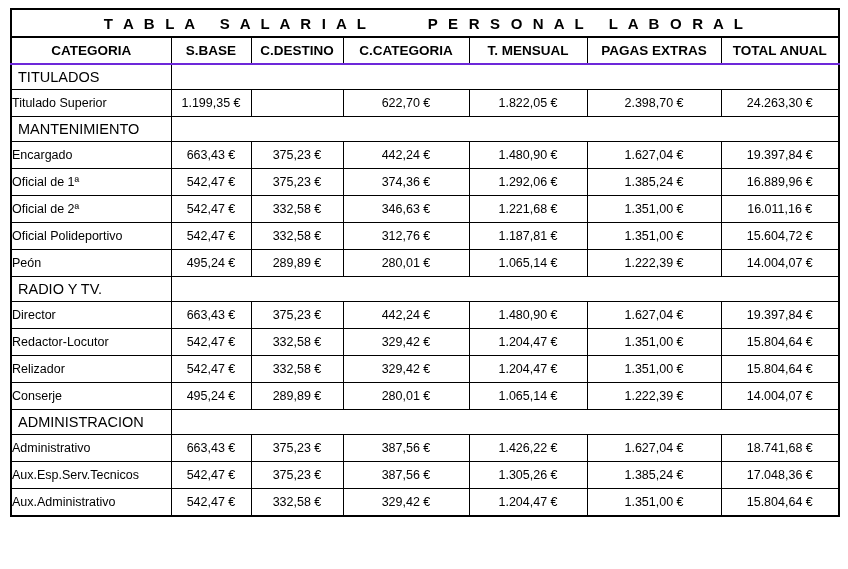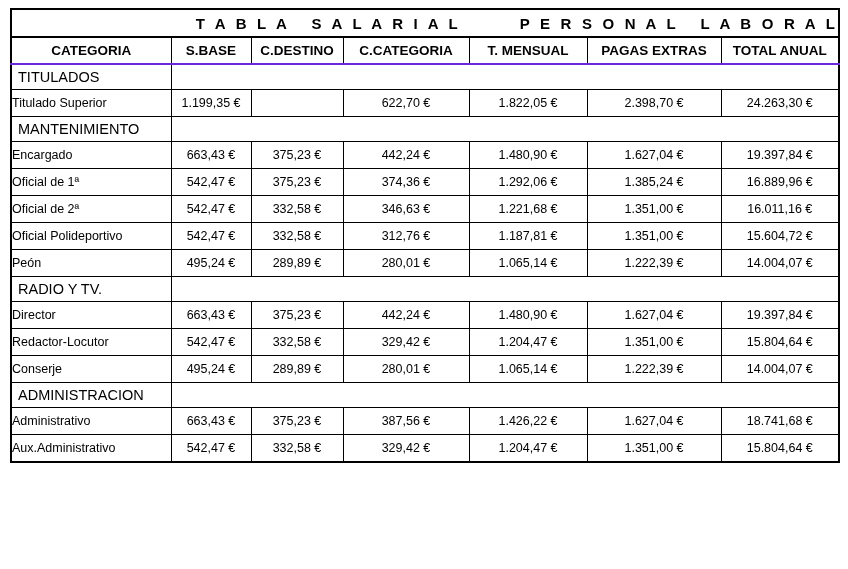--- a/index.html
+++ b/index.html
@@ -36,7 +36,7 @@
   
   tr.title-row td {
     height: 26px;
-    text-align: right;
+    text-align: center;
     font-size: 15px;
     font-weight: bold;
     letter-spacing: 3.2px;

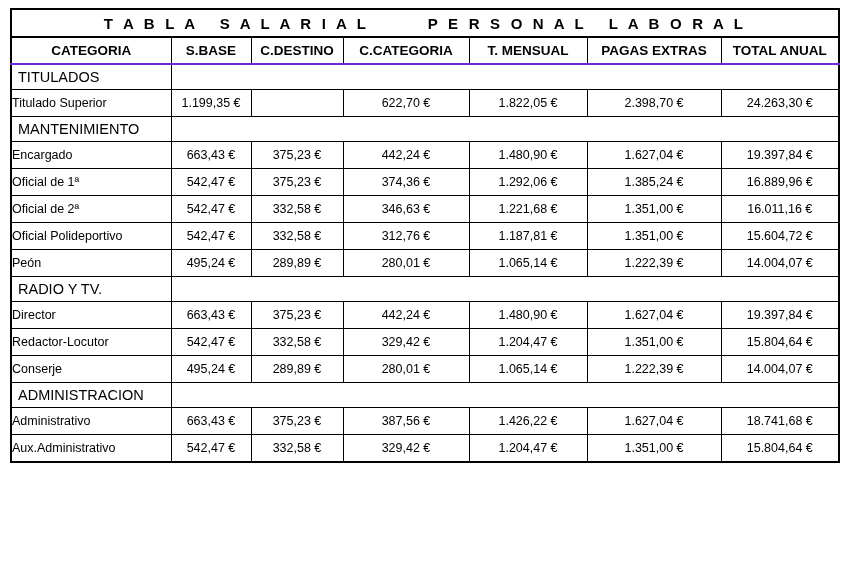--- a/index.html
+++ b/index.html
@@ -206,6 +206,15 @@
         <td class="num">15.804,64 €</td>
       </tr>
       <tr class="data-row">
+        <td class="cat">Relizador</td>
+        <td class="num">542,47 €</td>
+        <td class="num">332,58 €</td>
+        <td class="num">329,42 €</td>
+        <td class="num">1.204,47 €</td>
+        <td class="num">1.351,00 €</td>
+        <td class="num">15.804,64 €</td>
+      </tr>
+      <tr class="data-row">
         <td class="cat">Conserje</td>
         <td class="num">495,24 €</td>
         <td class="num">289,89 €</td>

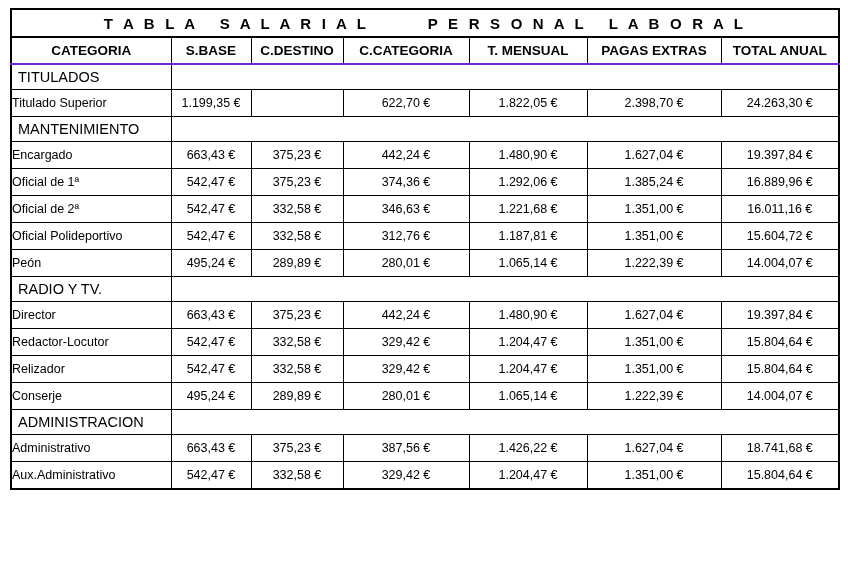--- a/index.html
+++ b/index.html
@@ -238,6 +238,15 @@
         <td class="num">18.741,68 €</td>
       </tr>
       <tr class="data-row">
+        <td class="cat">Aux.Esp.Serv.Tecnicos</td>
+        <td class="num">542,47 €</td>
+        <td class="num">375,23 €</td>
+        <td class="num">387,56 €</td>
+        <td class="num">1.305,26 €</td>
+        <td class="num">1.385,24 €</td>
+        <td class="num">17.048,36 €</td>
+      </tr>
+      <tr class="data-row">
         <td class="cat">Aux.Administrativo</td>
         <td class="num">542,47 €</td>
         <td class="num">332,58 €</td>

